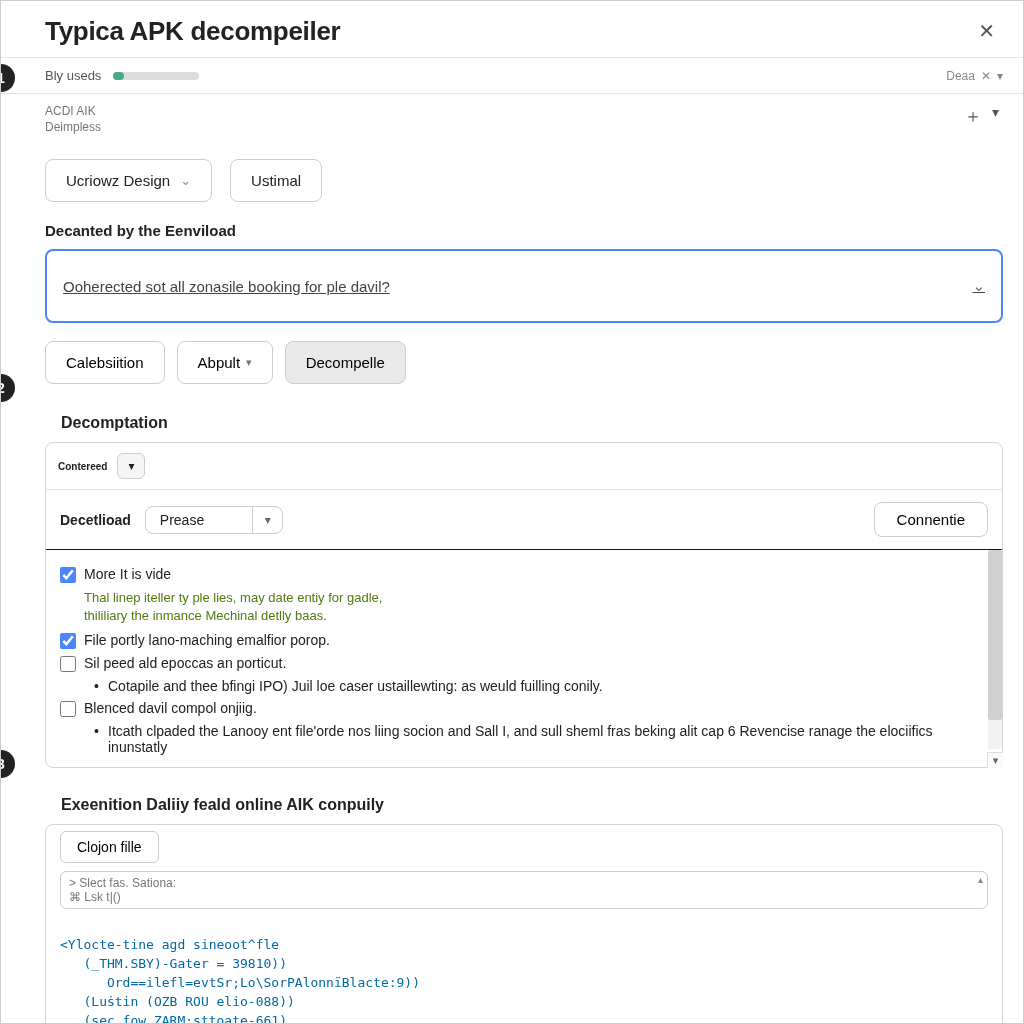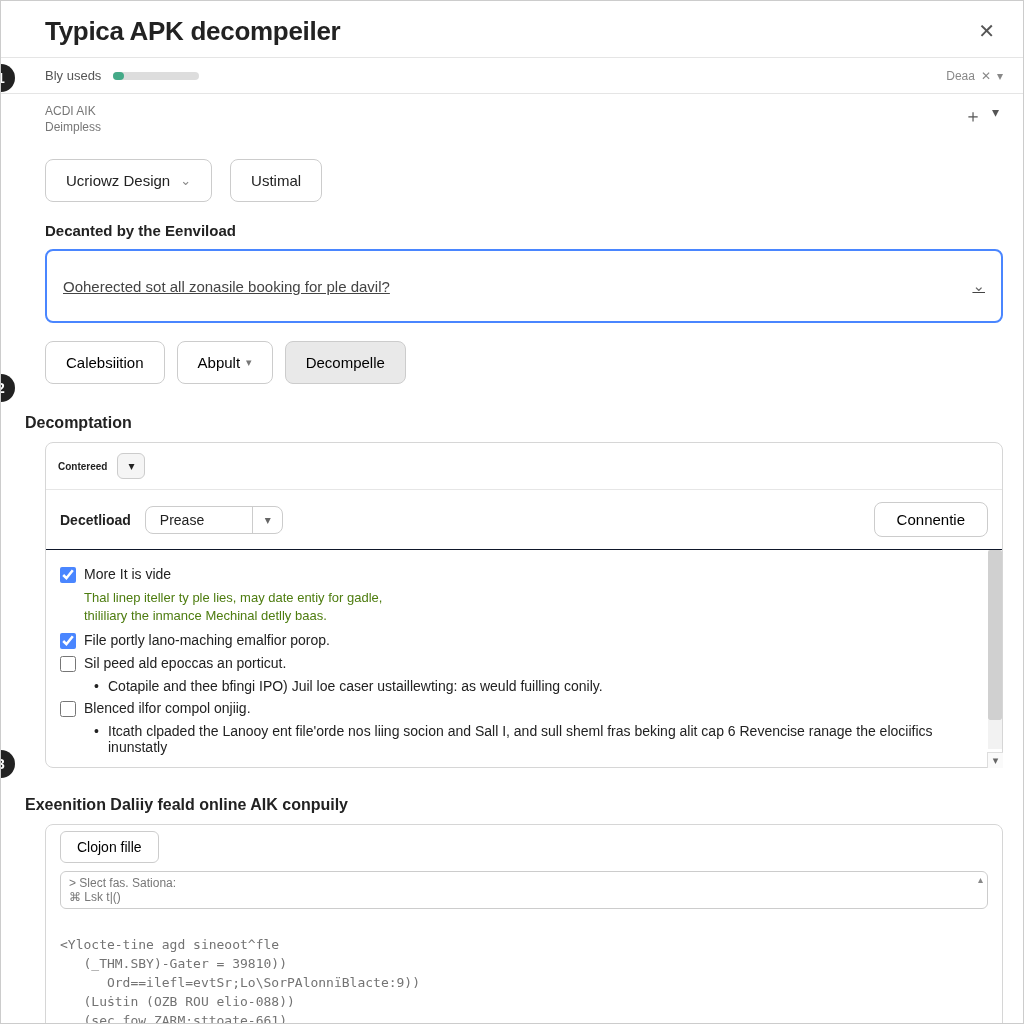--- a/index.html
+++ b/index.html
@@ -174,7 +174,7 @@
   .sec-heading {
     font-weight: 700;
     font-size: 16px;
-    padding: 8px 20px 10px 24px;
+    padding: 8px 20px 10px 60px;
   }
   .panel {
     margin: 0 20px 20px 44px;

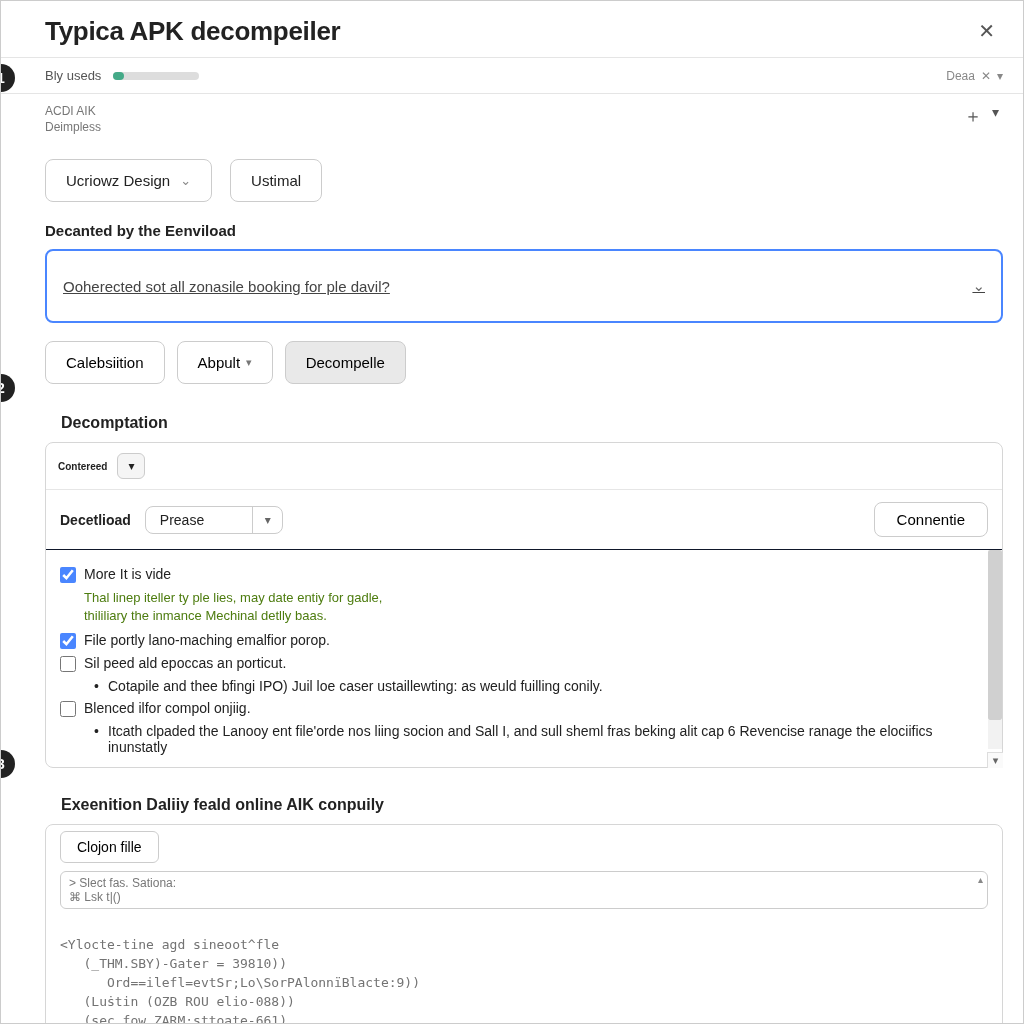--- a/index.html
+++ b/index.html
@@ -464,7 +464,7 @@
 
         <label class="check-line">
           <input type="checkbox" style="">
-          <span>Blenced ilfor compol onjiig.</span>
+          <span>Blenced davil compol onjiig.</span>
         </label>
         <div class="bullet-line">Itcath clpaded the Lanooy ent file'orde nos liing socion and Sall I, and sull sheml fras beking alit cap 6 Revencise ranage the elociifics inunstatly</div>
       </div>

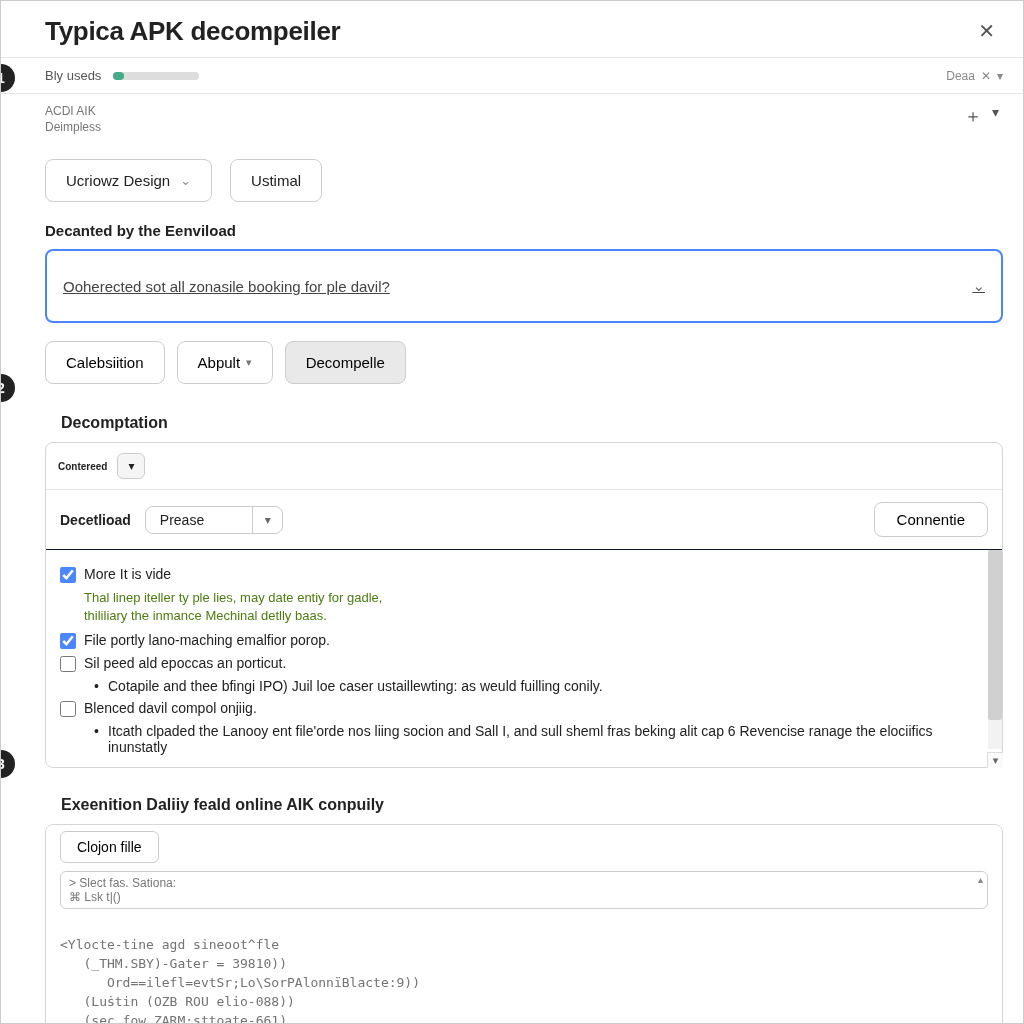--- a/index.html
+++ b/index.html
@@ -353,7 +353,7 @@
     overflow: hidden;
     position: relative;
   }
-  .code-area .ln { color: #737373; }
+  .code-area .ln { color: #0369a1; }
 </style>
 </head>
 <body>

